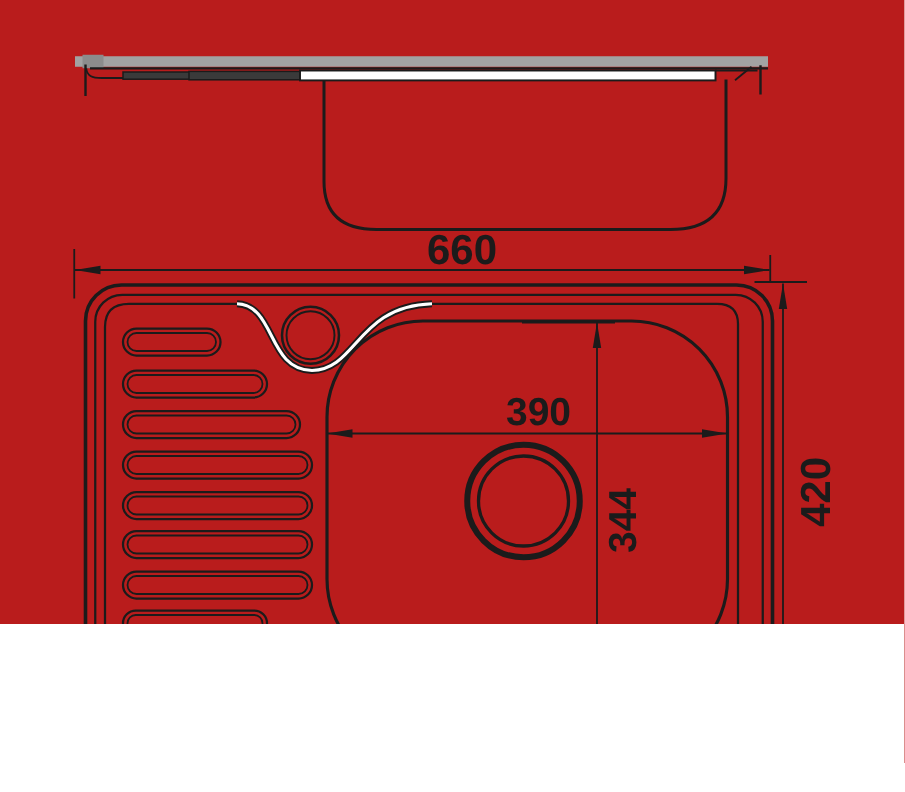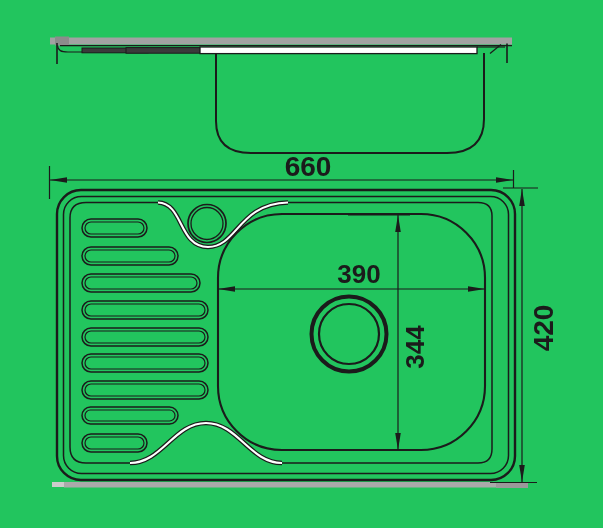--- a/index.html
+++ b/index.html
@@ -3,7 +3,7 @@
 <meta charset="utf-8">
 <style>
   html,body{margin:0;padding:0;background:#ffffff;}
-  .stage{position:relative;width:603px;height:528px;background:#22c55e;overflow:hidden;
+  .stage{position:relative;width:603px;height:416px;background:#b91c1c;overflow:hidden;
          font-family:"Liberation Sans", sans-serif;}
   svg{display:block}
   .ln{stroke:#1b1b1b;fill:none;}

